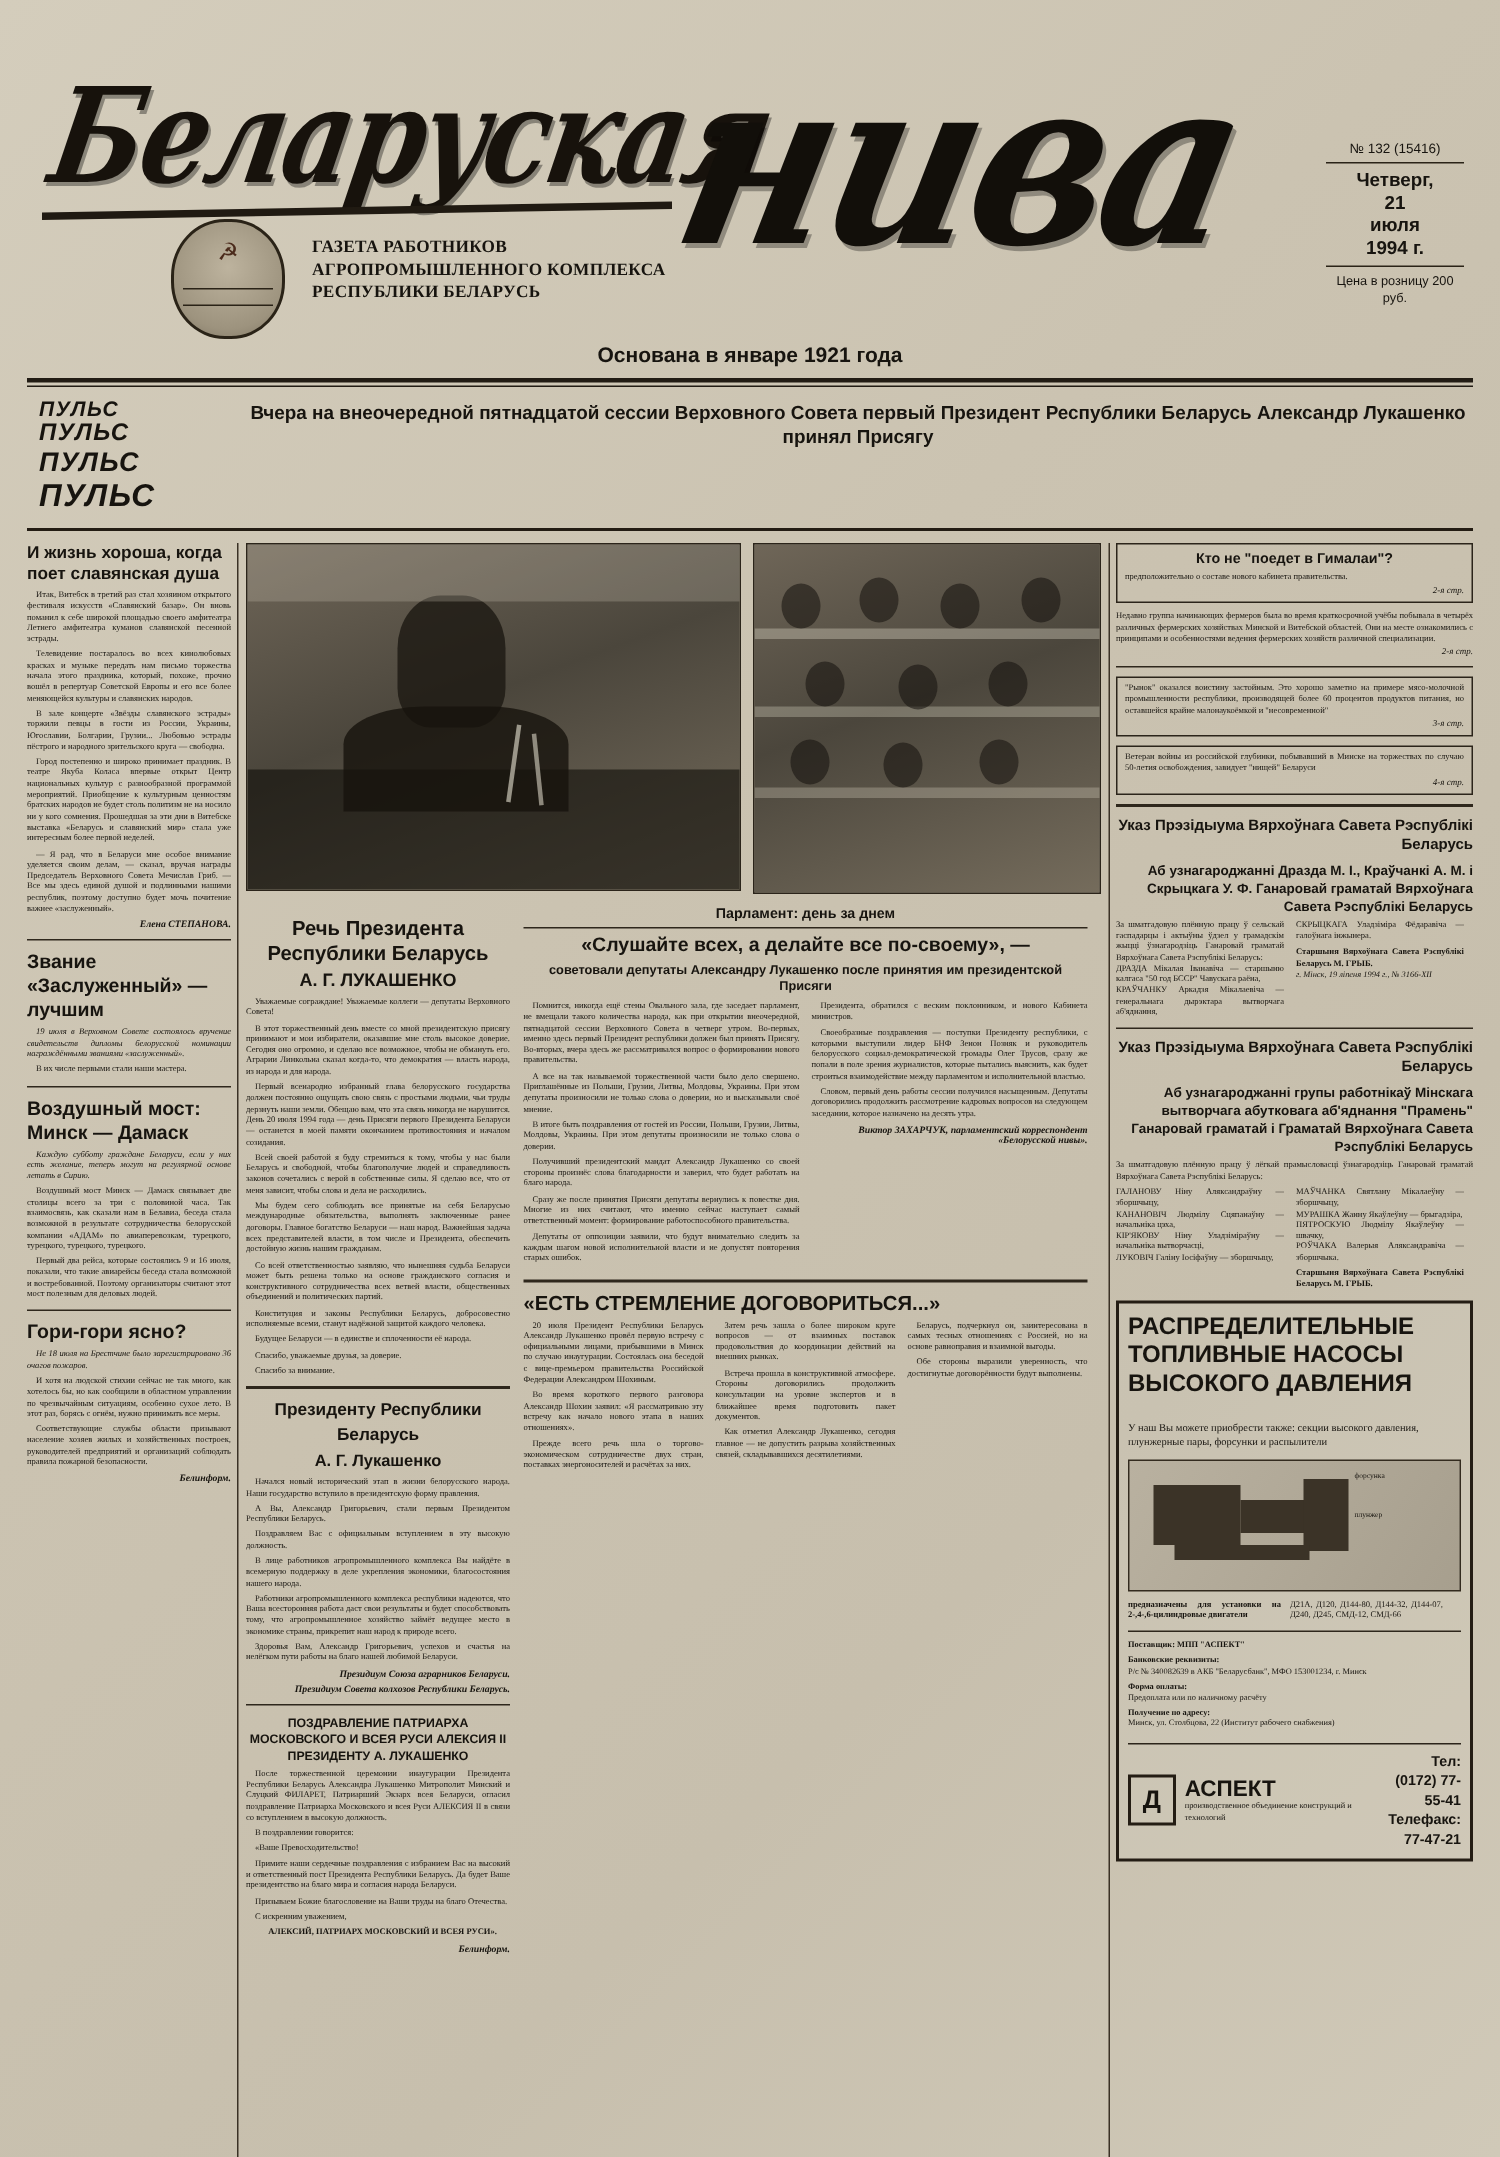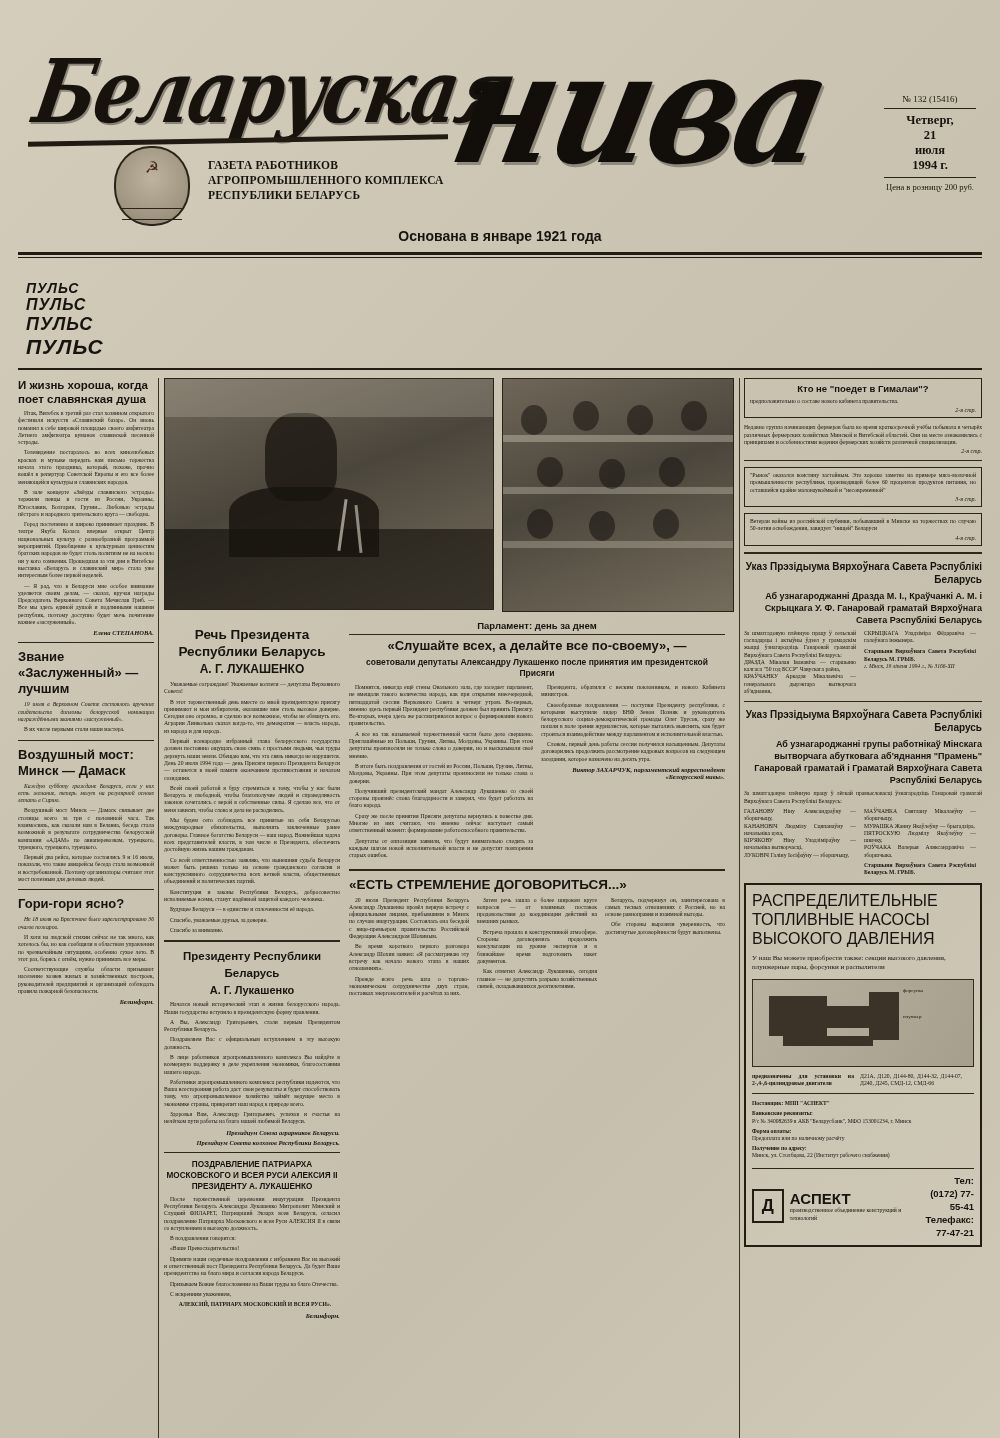--- a/index.html
+++ b/index.html
@@ -57,7 +57,7 @@
   }
   .datebox{
     position:absolute;right:6px;top:84px;width:92px;
-    text-align:center;font-family:Liberation Serif, serif;
+    text-align:center;font-family:Liberation Sans, sans-serif;
   }
   .datebox .issue{font-size:9px;line-height:11px;}
   .datebox .dayline{border-top:1px solid #2a2317;border-bottom:1px solid #2a2317;margin-top:3px;padding:4px 0;font-size:12.5px;font-weight:bold;line-height:15px;}

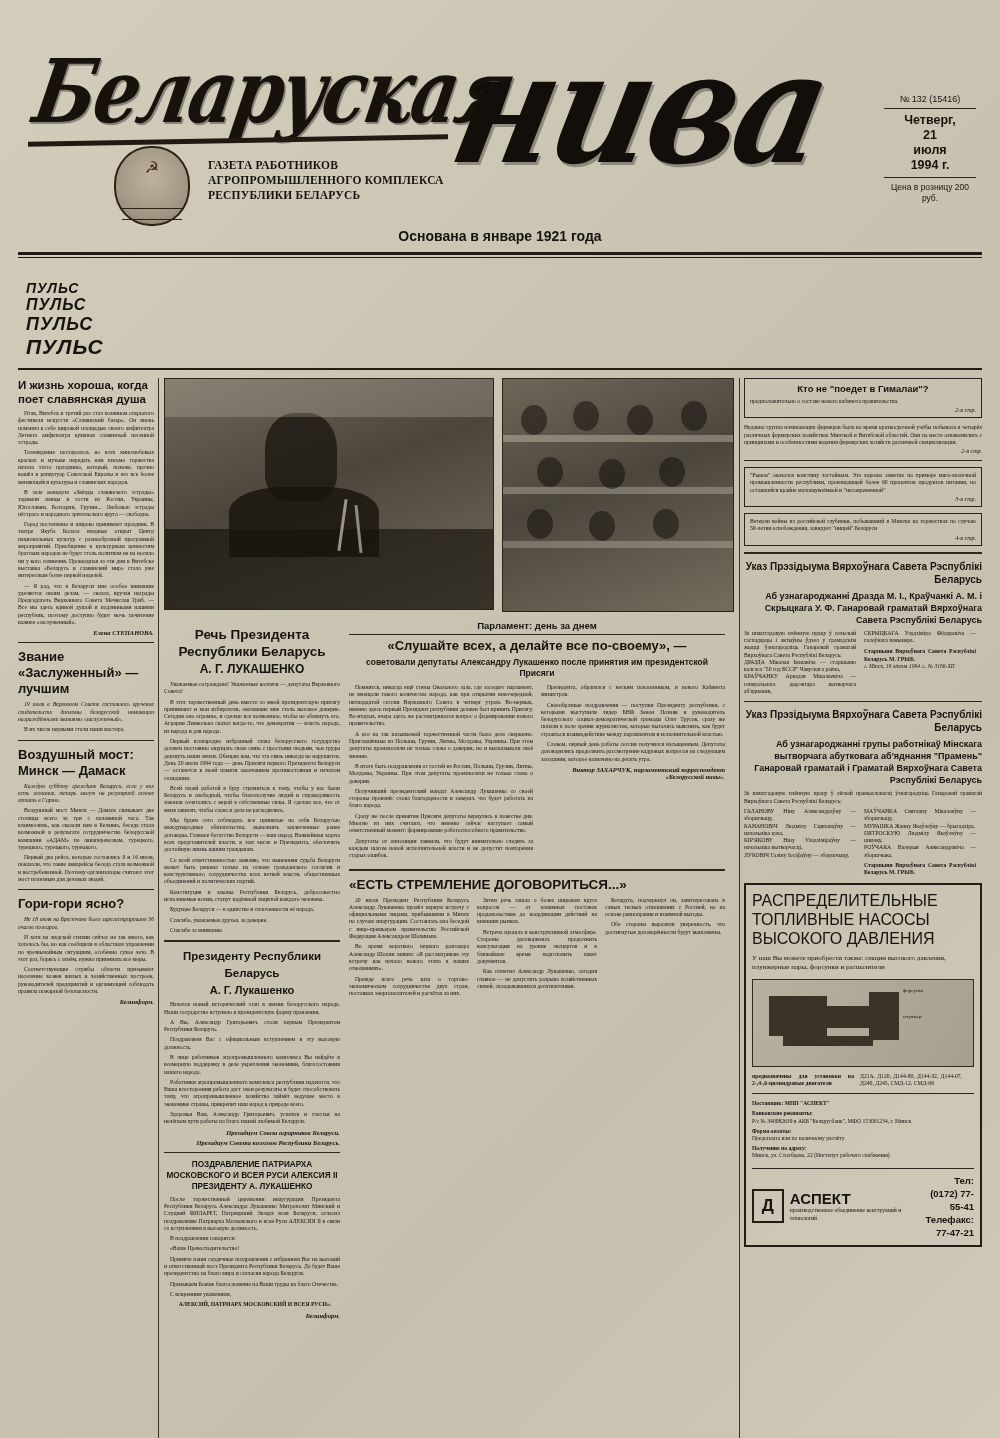--- a/index.html
+++ b/index.html
@@ -70,7 +70,7 @@
   .mast-bottom-rule2{position:absolute;left:0;right:0;top:247px;height:1px;background:#221c14;}
 
   
-  .band{position:relative;margin-top:16px;height:96px;}
+  .band{position:relative;margin-top:0;height:96px;}
   .pulse{
     position:absolute;left:8px;top:4px;width:128px;
     font-family:"Liberation Sans", sans-serif;font-weight:bold;font-style:italic;

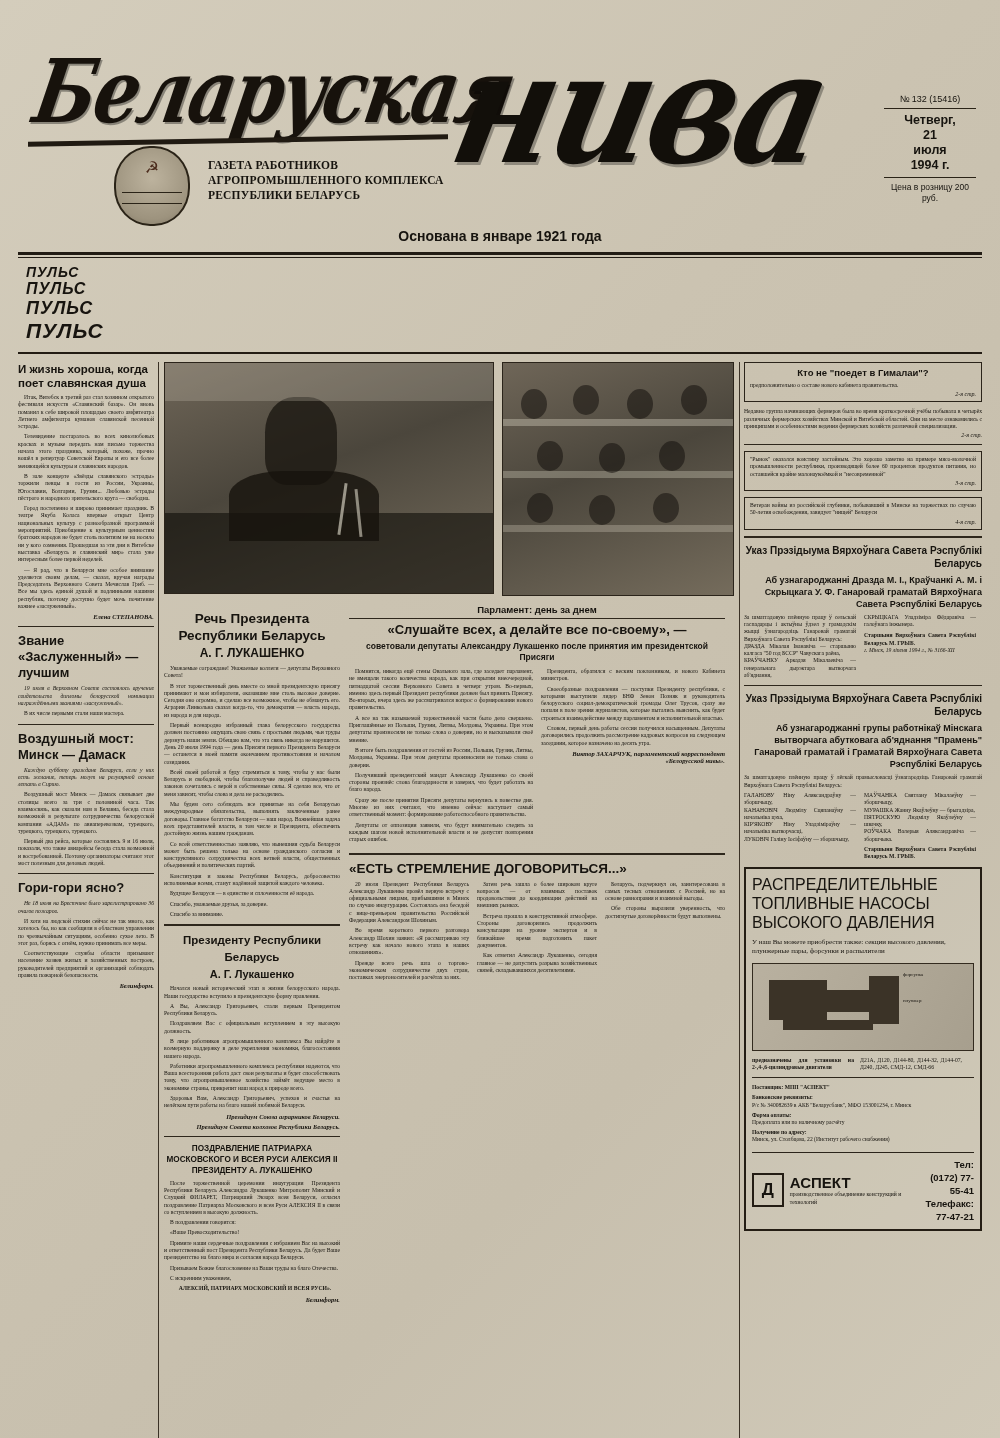--- a/index.html
+++ b/index.html
@@ -202,6 +202,7 @@
         <div>ПУЛЬС</div>
       </div>
       <div class="headline">
+        <div class="deck">Вчера на внеочередной пятнадцатой сессии Верховного Совета первый Президент Республики Беларусь Александр Лукашенко принял Присягу</div>
       </div>
       <div class="band-rule"></div>
     </div>

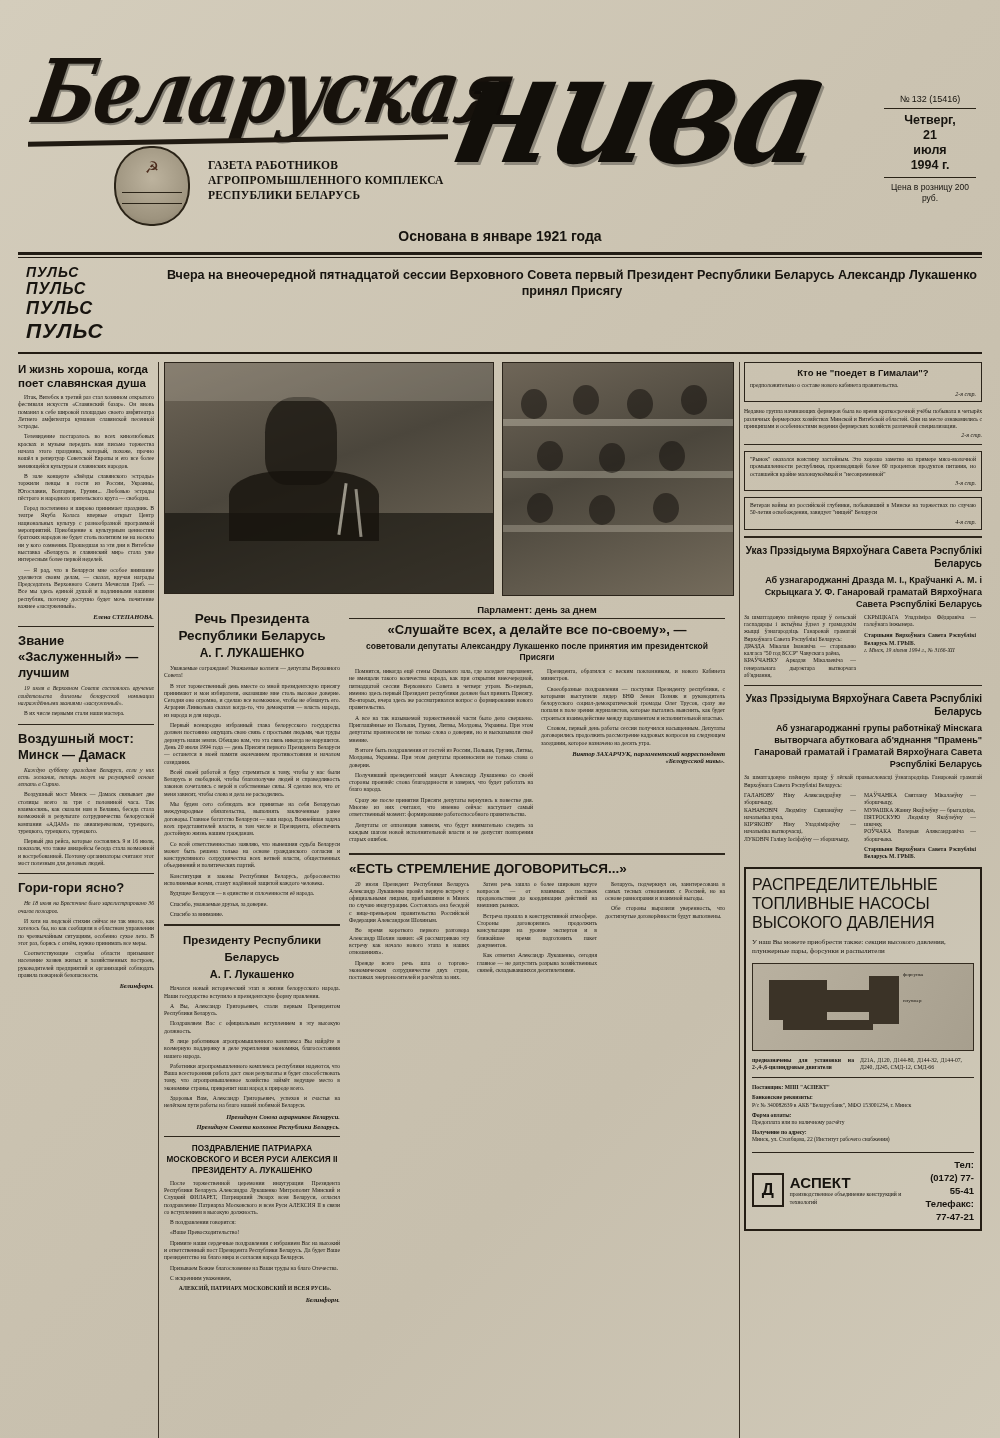--- a/index.html
+++ b/index.html
@@ -138,7 +138,7 @@
   .ad{
     border:2px solid #241d14;padding:6px;margin-top:6px;background:rgba(255,255,255,0.05);
   }
-  .ad-h{font-family:"Liberation Sans", sans-serif;font-size:16px;font-weight:normal;line-height:19px;margin:0 0 6px;}
+  .ad-h{font-family:"Liberation Sans", sans-serif;font-size:16px;font-weight:bold;line-height:19px;margin:0 0 16px;}
   .ad-sub{font-size:7px;line-height:9.5px;margin-bottom:5px;}
   .pump{height:86px;border:1px solid #332b1f;margin:6px 0;position:relative;background:linear-gradient(120deg,#b9b1a0,#a79f8e);}
   .pump .blk{position:absolute;background:#3b3327;}

